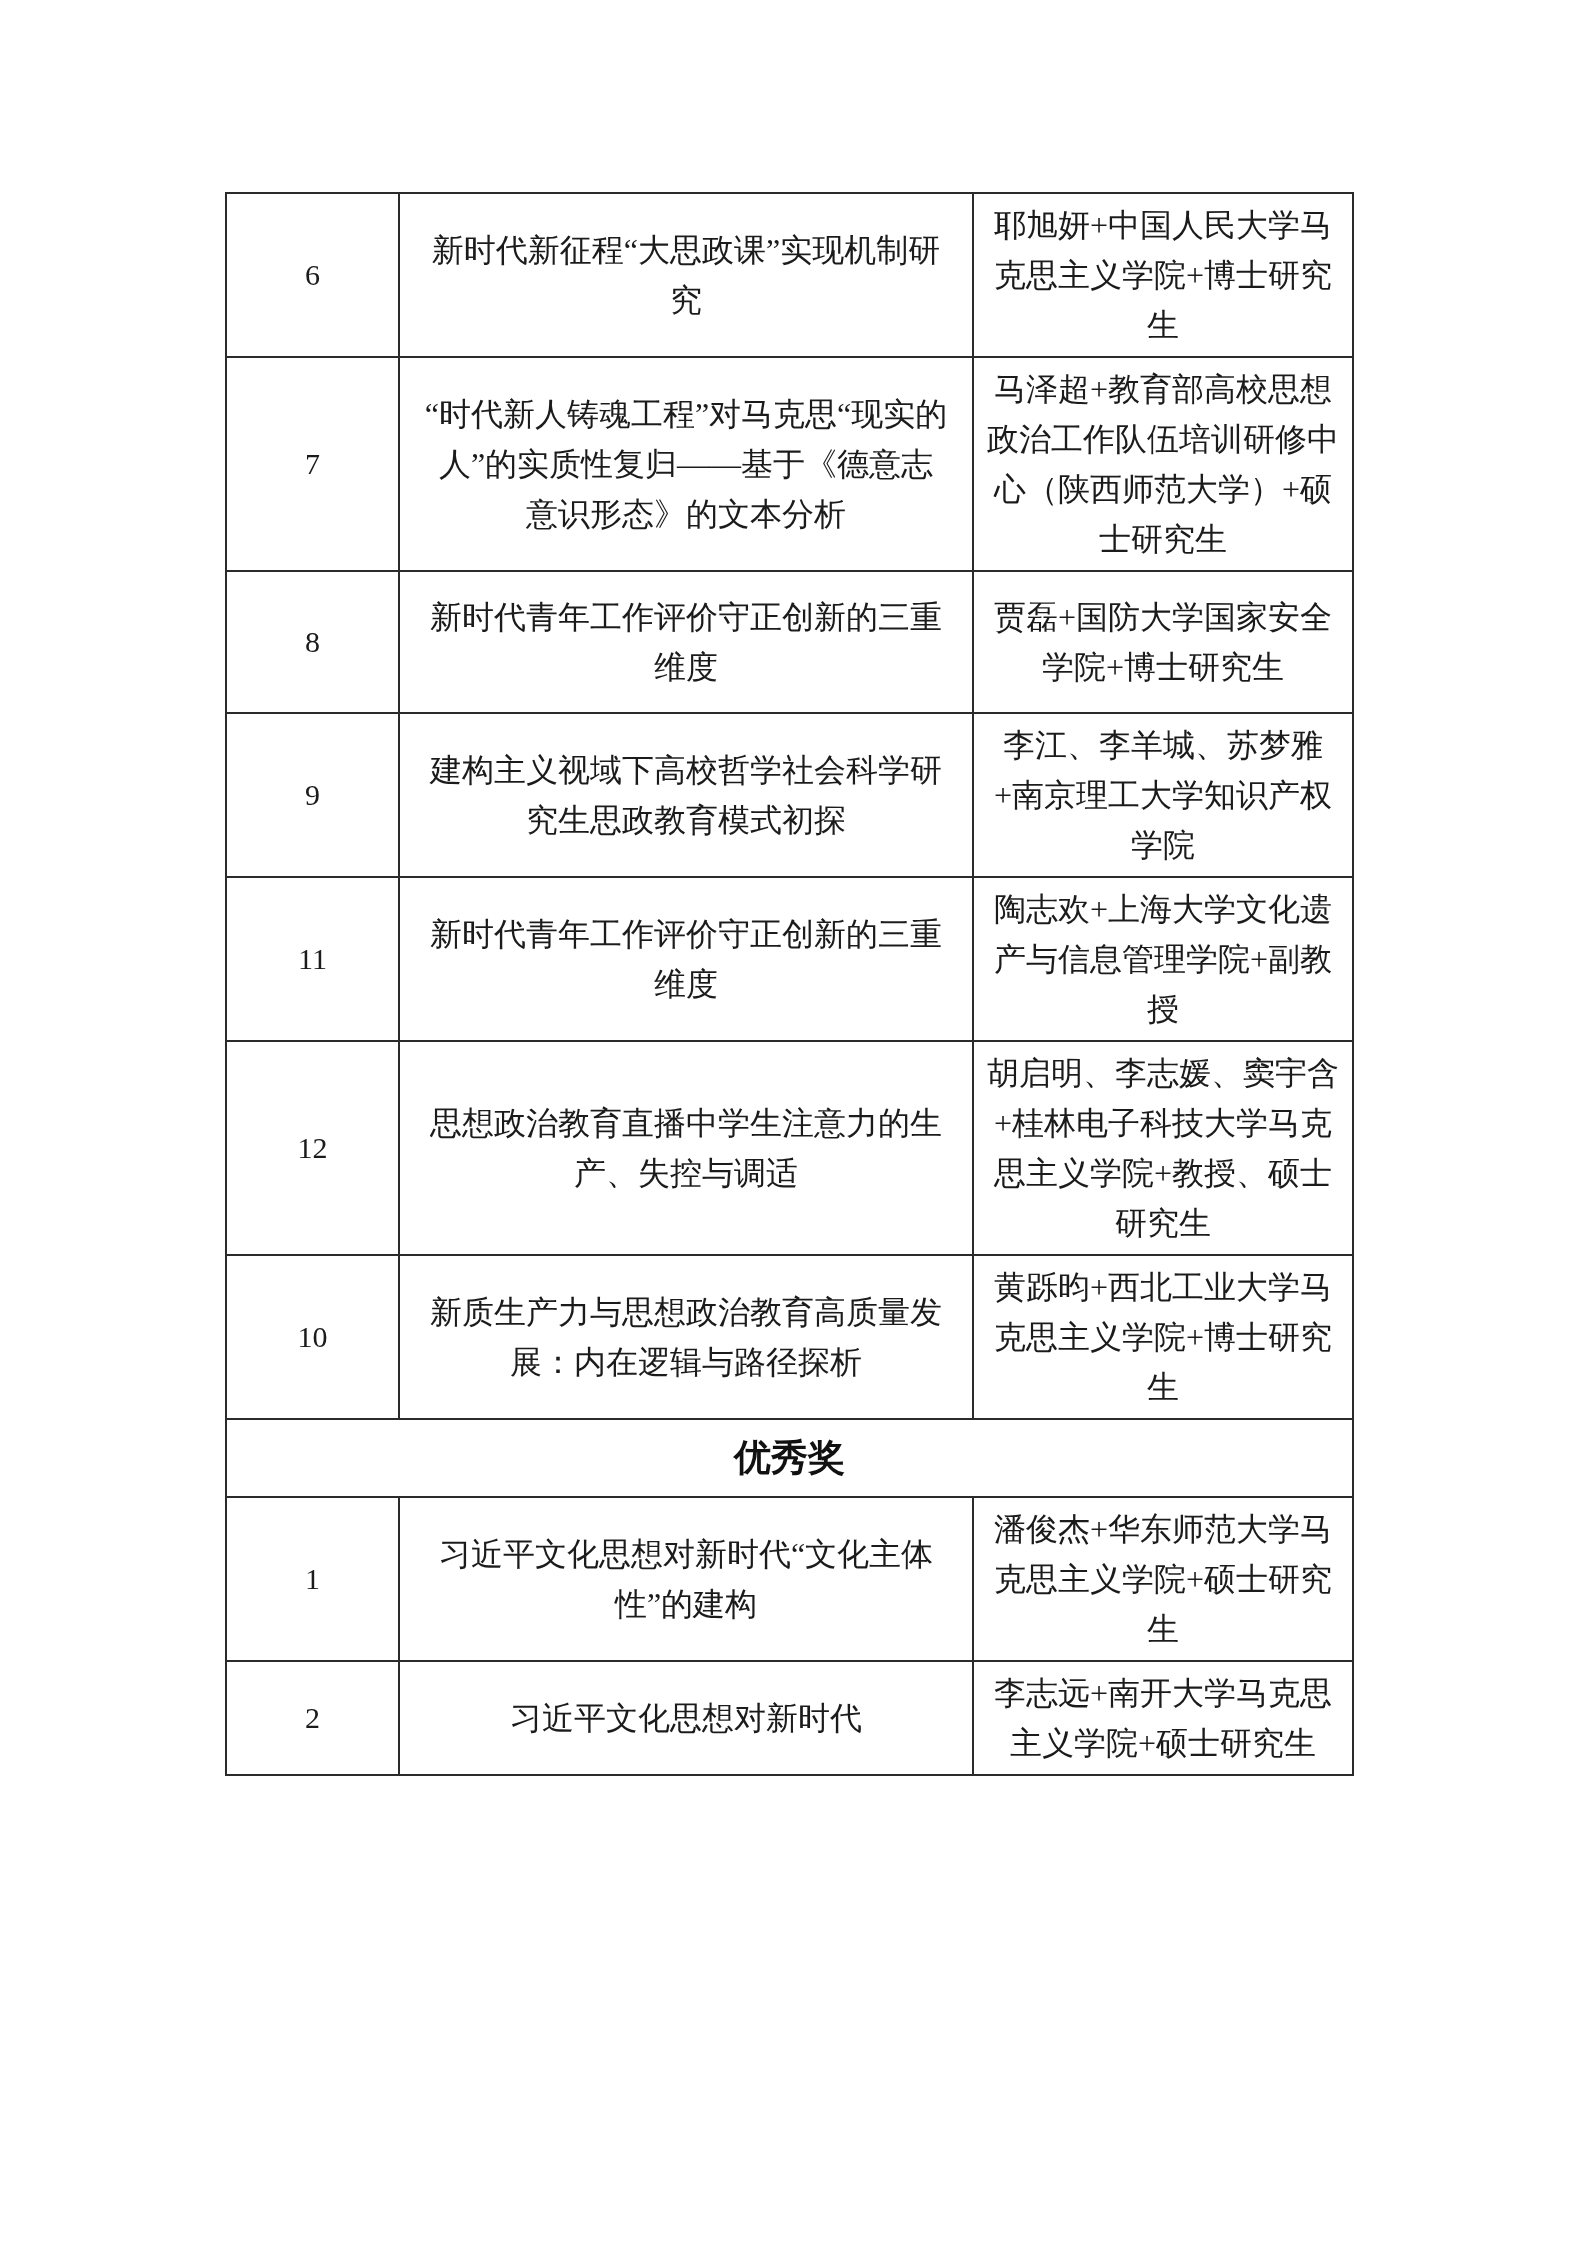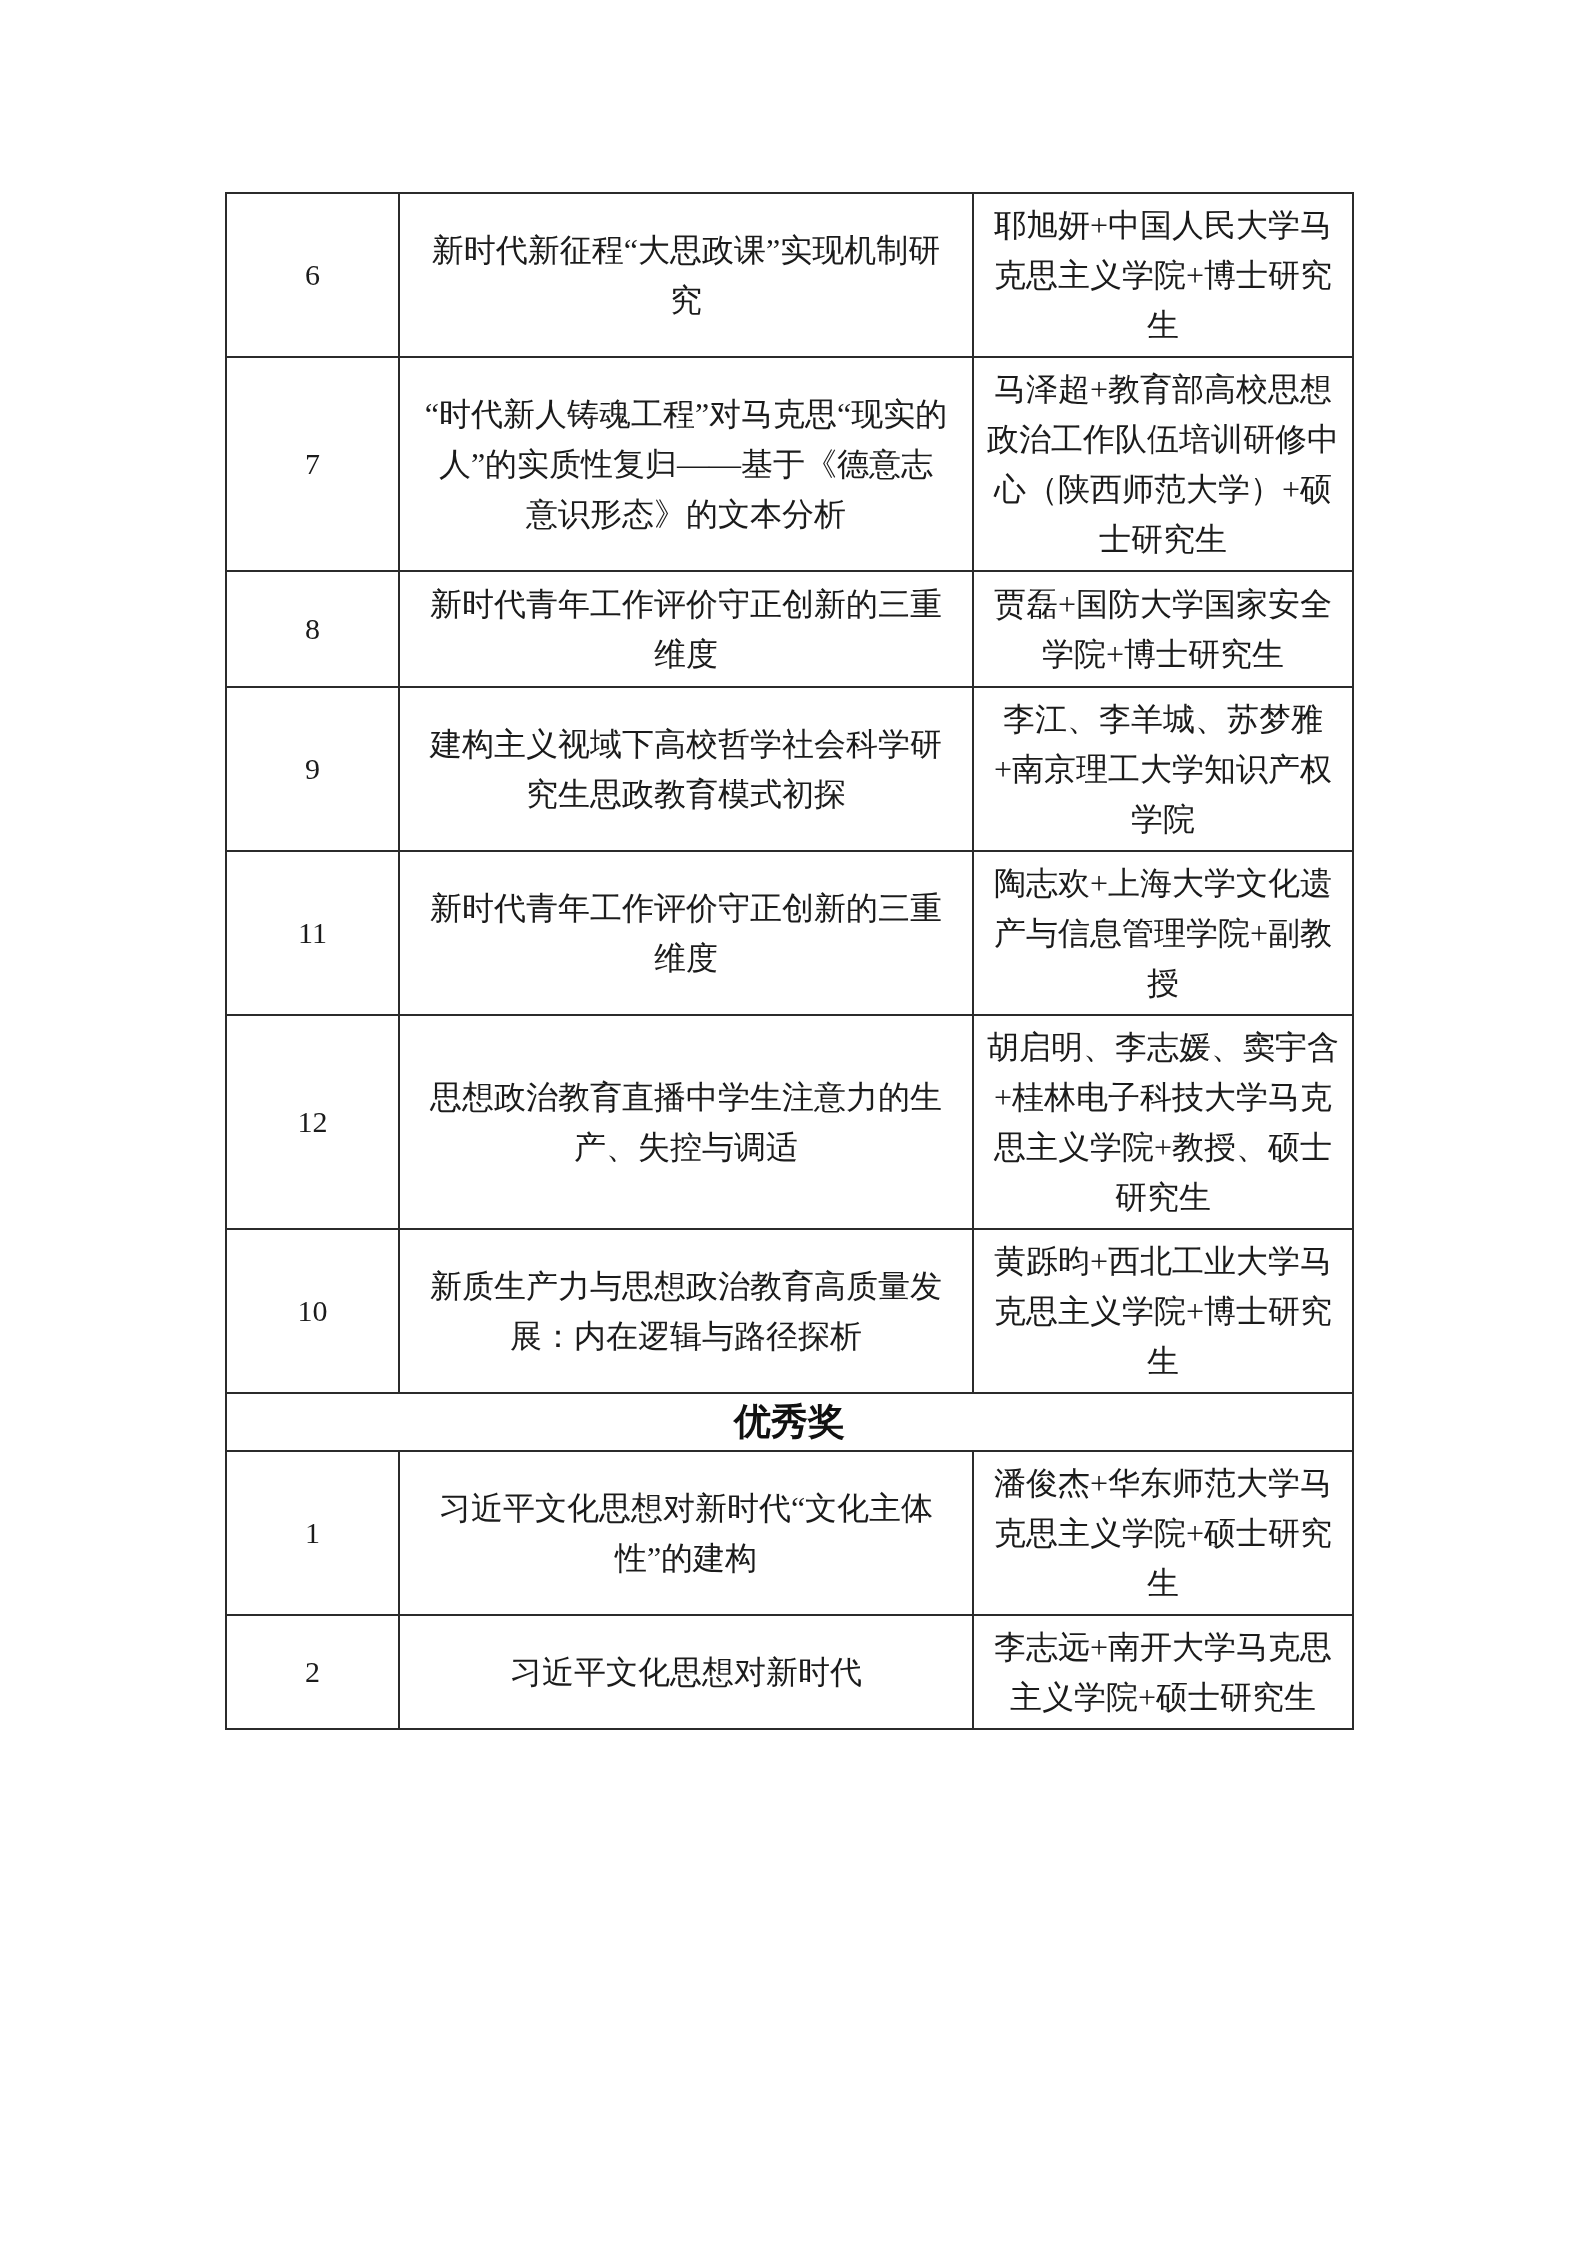--- a/index.html
+++ b/index.html
@@ -39,7 +39,7 @@
     font-family: "Liberation Serif", "DejaVu Serif", serif;
   }
   .doc-table td.c-title {
-    padding: 7px 24px;
+    padding: 20px 24px;
     margin-left: 32px;
   }
   .doc-table td.c-auth {

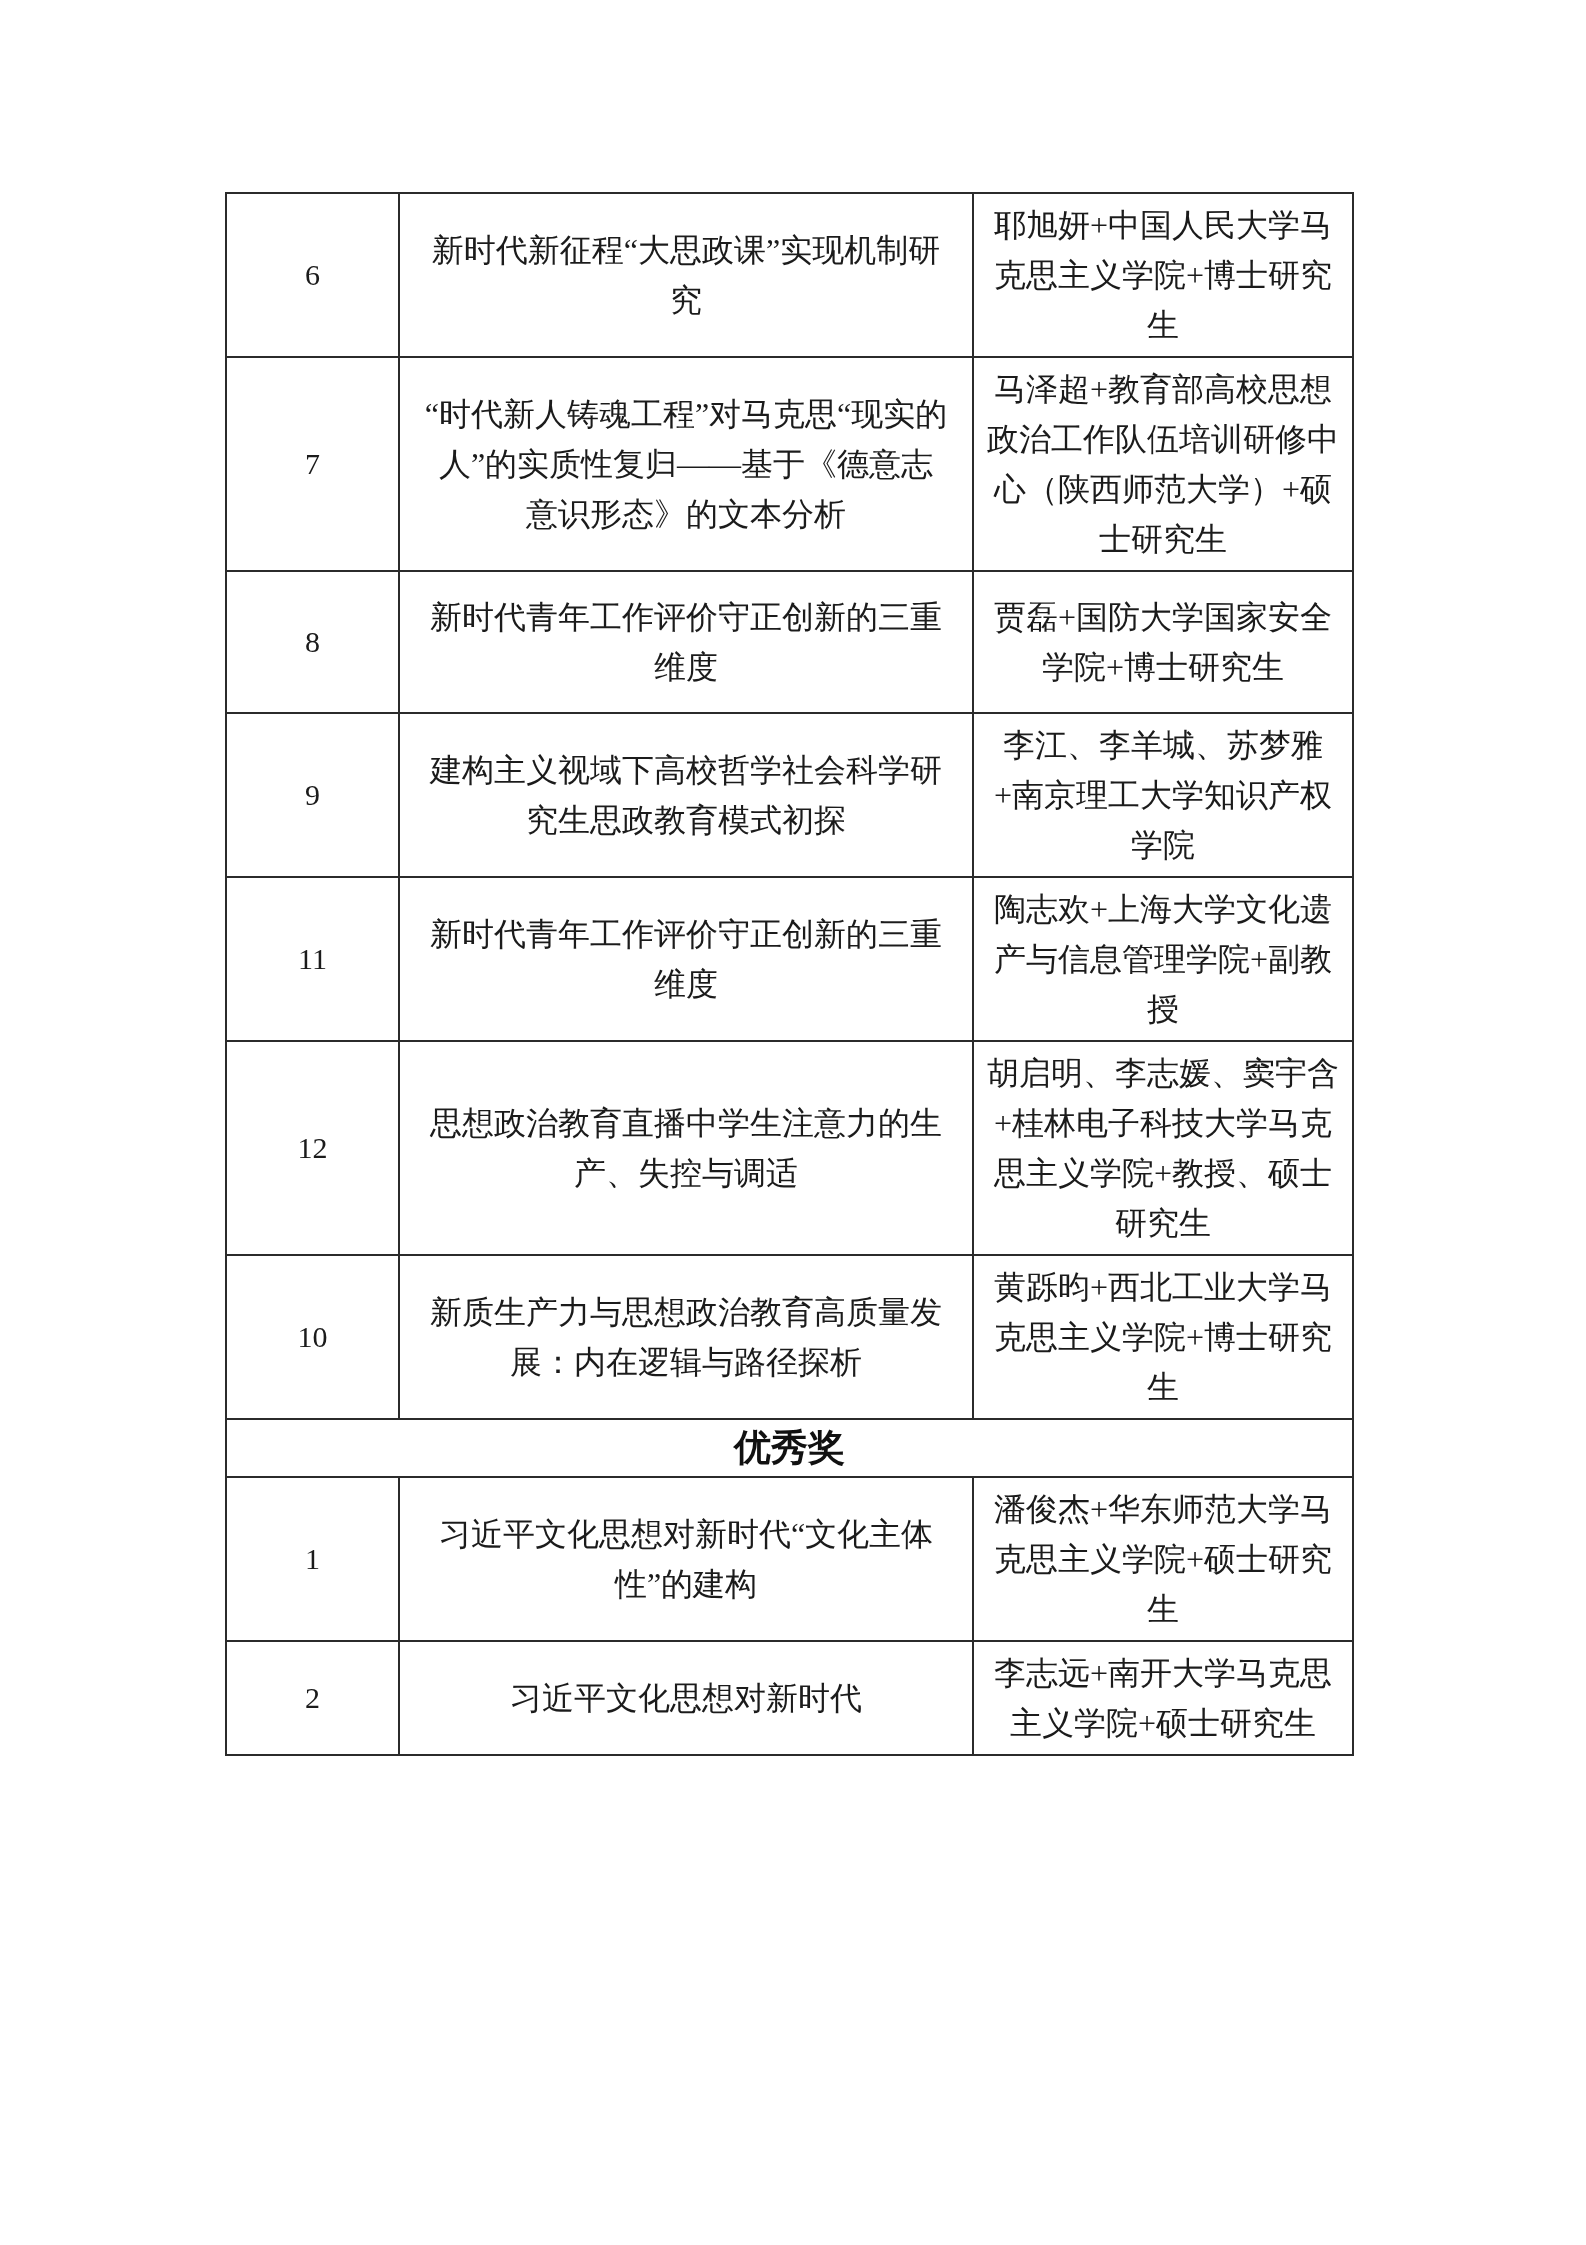--- a/index.html
+++ b/index.html
@@ -50,7 +50,7 @@
     font-weight: bold;
     font-size: 37px;
     line-height: 44px;
-    padding: 6px 10px;
+    padding: 16px 10px;
     color: #111111;
     text-align: center;
   }

